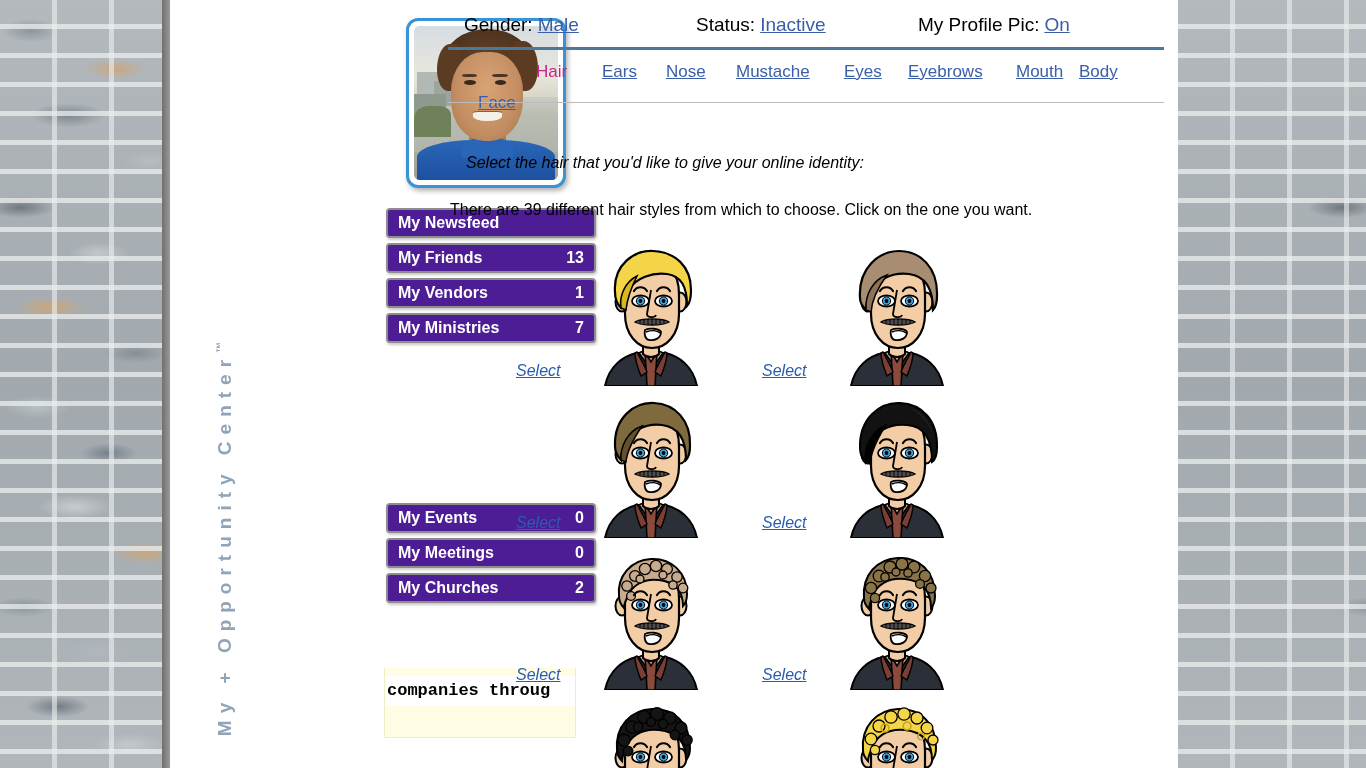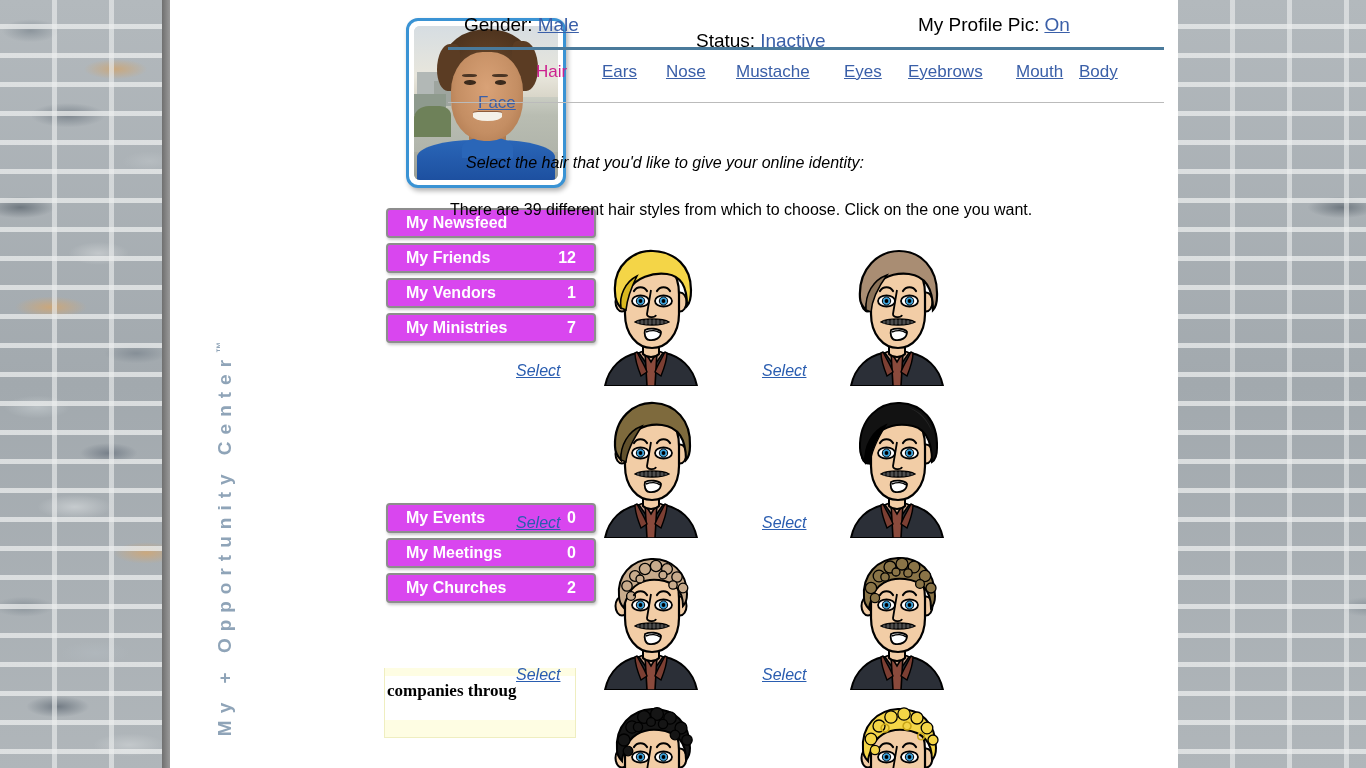--- a/index.html
+++ b/index.html
@@ -406,7 +406,7 @@
       <div class="status-item" style="left:18px;">
         <span class="k">Gender:</span><span class="v">Male</span>
       </div>
-      <div class="status-item" style="left:250px;margin-top:16px;">
+      <div class="status-item" style="left:250px;">
         <span class="k">Status:</span><span class="v">Inactive</span>
       </div>
       <div class="status-item" style="left:472px;">

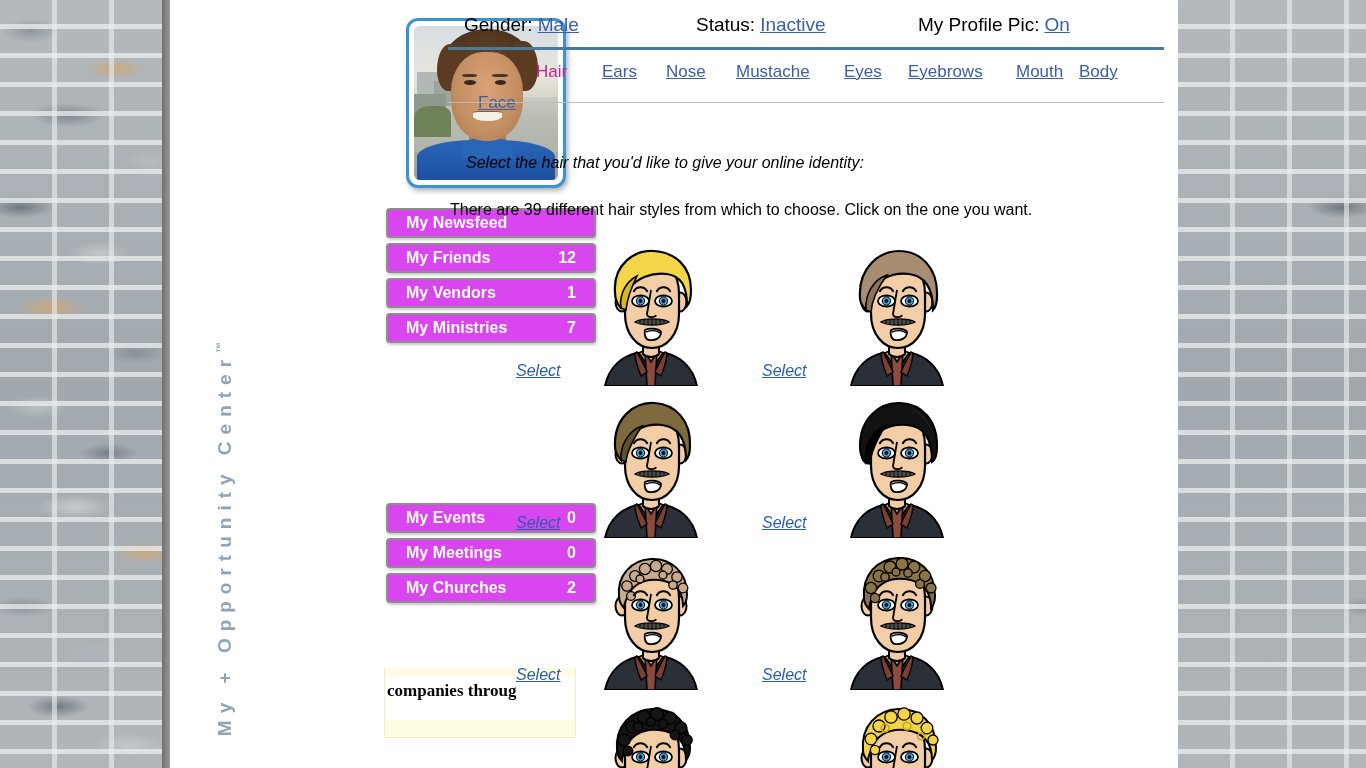--- a/index.html
+++ b/index.html
@@ -158,14 +158,14 @@
     box-sizing: border-box;
     width: 210px; height: 30px;
     margin-bottom: 5px;
-    background: #d946ef;
+    background: #4c1d95;
     border: 2px solid #8d8d8d;
     border-radius: 4px;
     color: #ffffff;
     font-size: 16px;
     font-weight: bold;
     line-height: 26px;
-    padding: 0 18px;
+    padding: 0 10px;
     display: flex;
     align-items: center;
     justify-content: space-between;

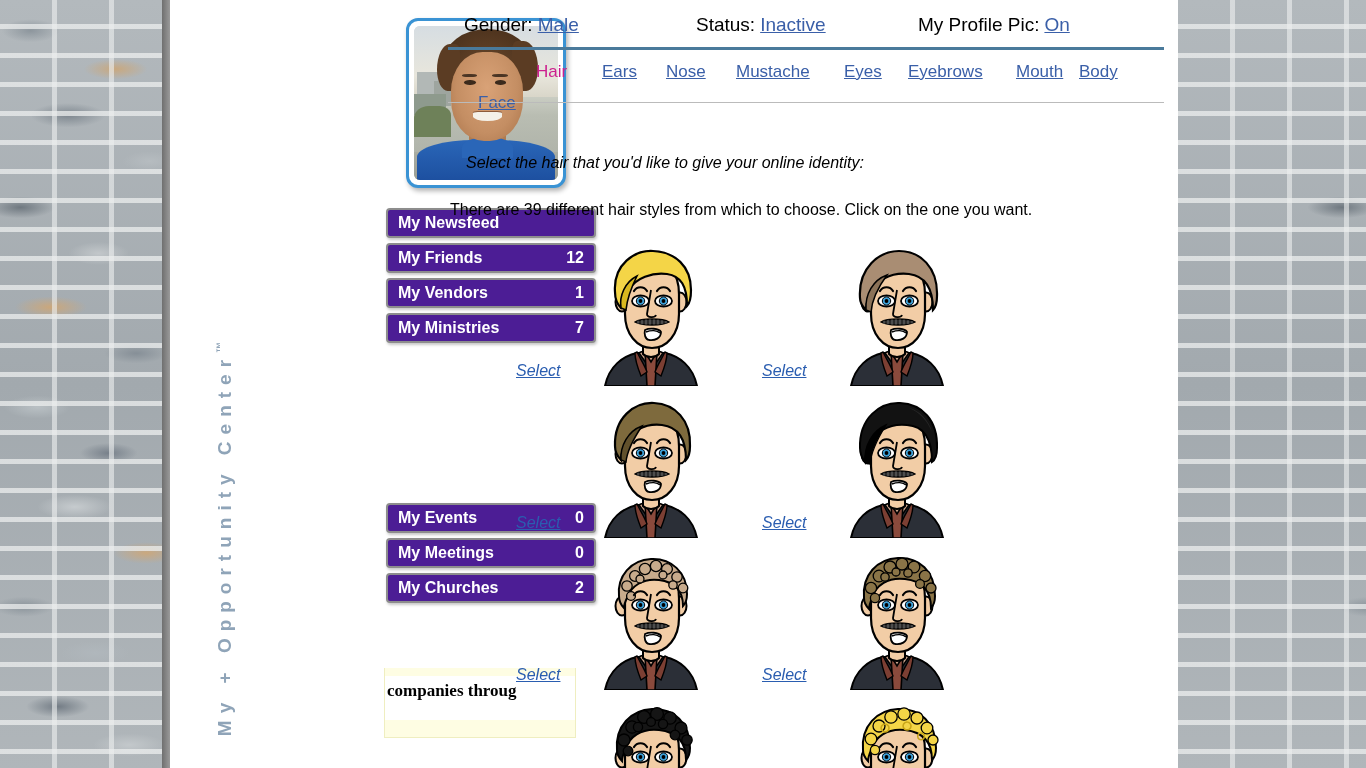--- a/index.html
+++ b/index.html
@@ -365,7 +365,7 @@
         </div>
         <div class="navbtn">
           <span class="lbl">My Friends</span>
-          <span class="count">12</span>
+          <span class="count">13</span>
         </div>
         <div class="navbtn">
           <span class="lbl">My Vendors</span>

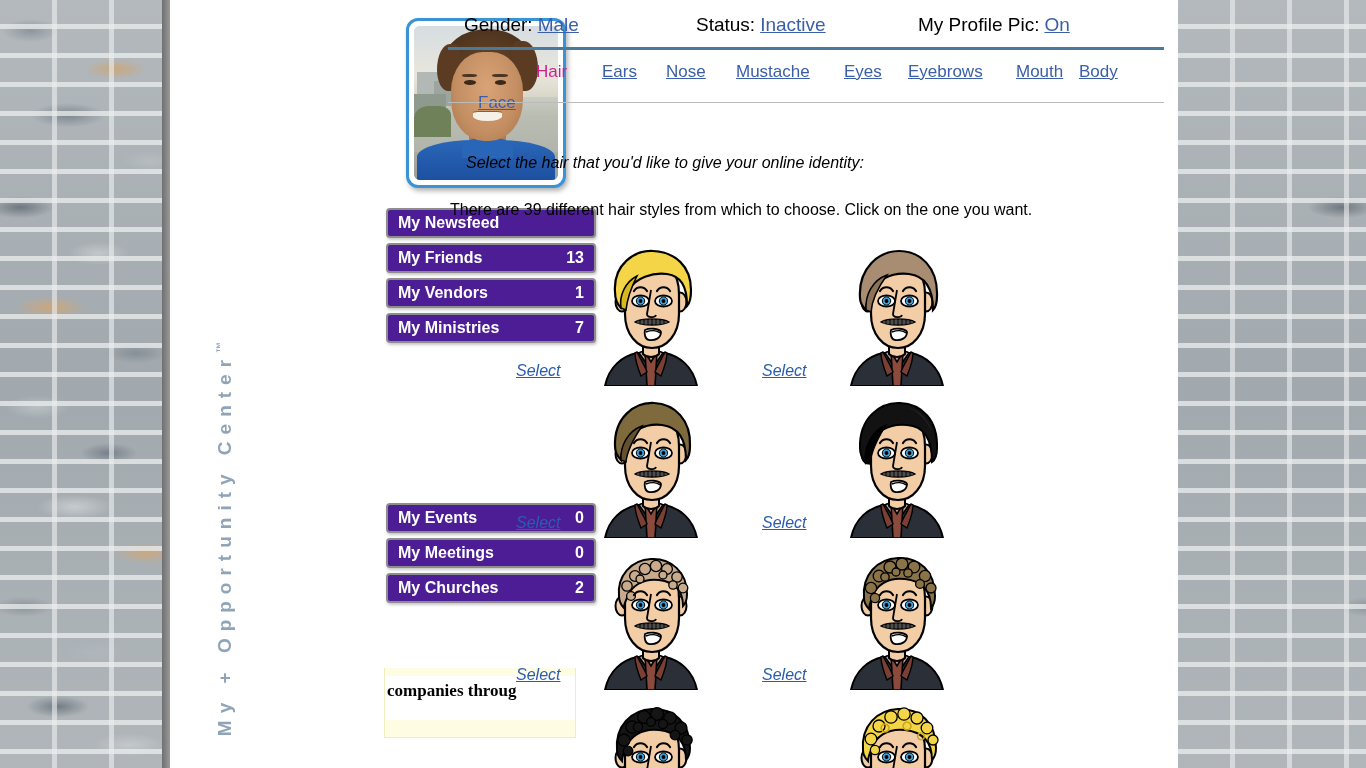--- a/index.html
+++ b/index.html
@@ -205,7 +205,7 @@
   }
   .solution-strip {
     background: #ffffff;
-    height: 44px;
+    height: 30px;
     line-height: 30px;
     overflow: hidden;
     white-space: nowrap;
@@ -213,7 +213,7 @@
     font-weight: bold;
     color: #000000;
     padding-left: 2px;
-    font-family: Liberation Serif, serif;
+    font-family: Liberation Mono, monospace;
   }
 
   

